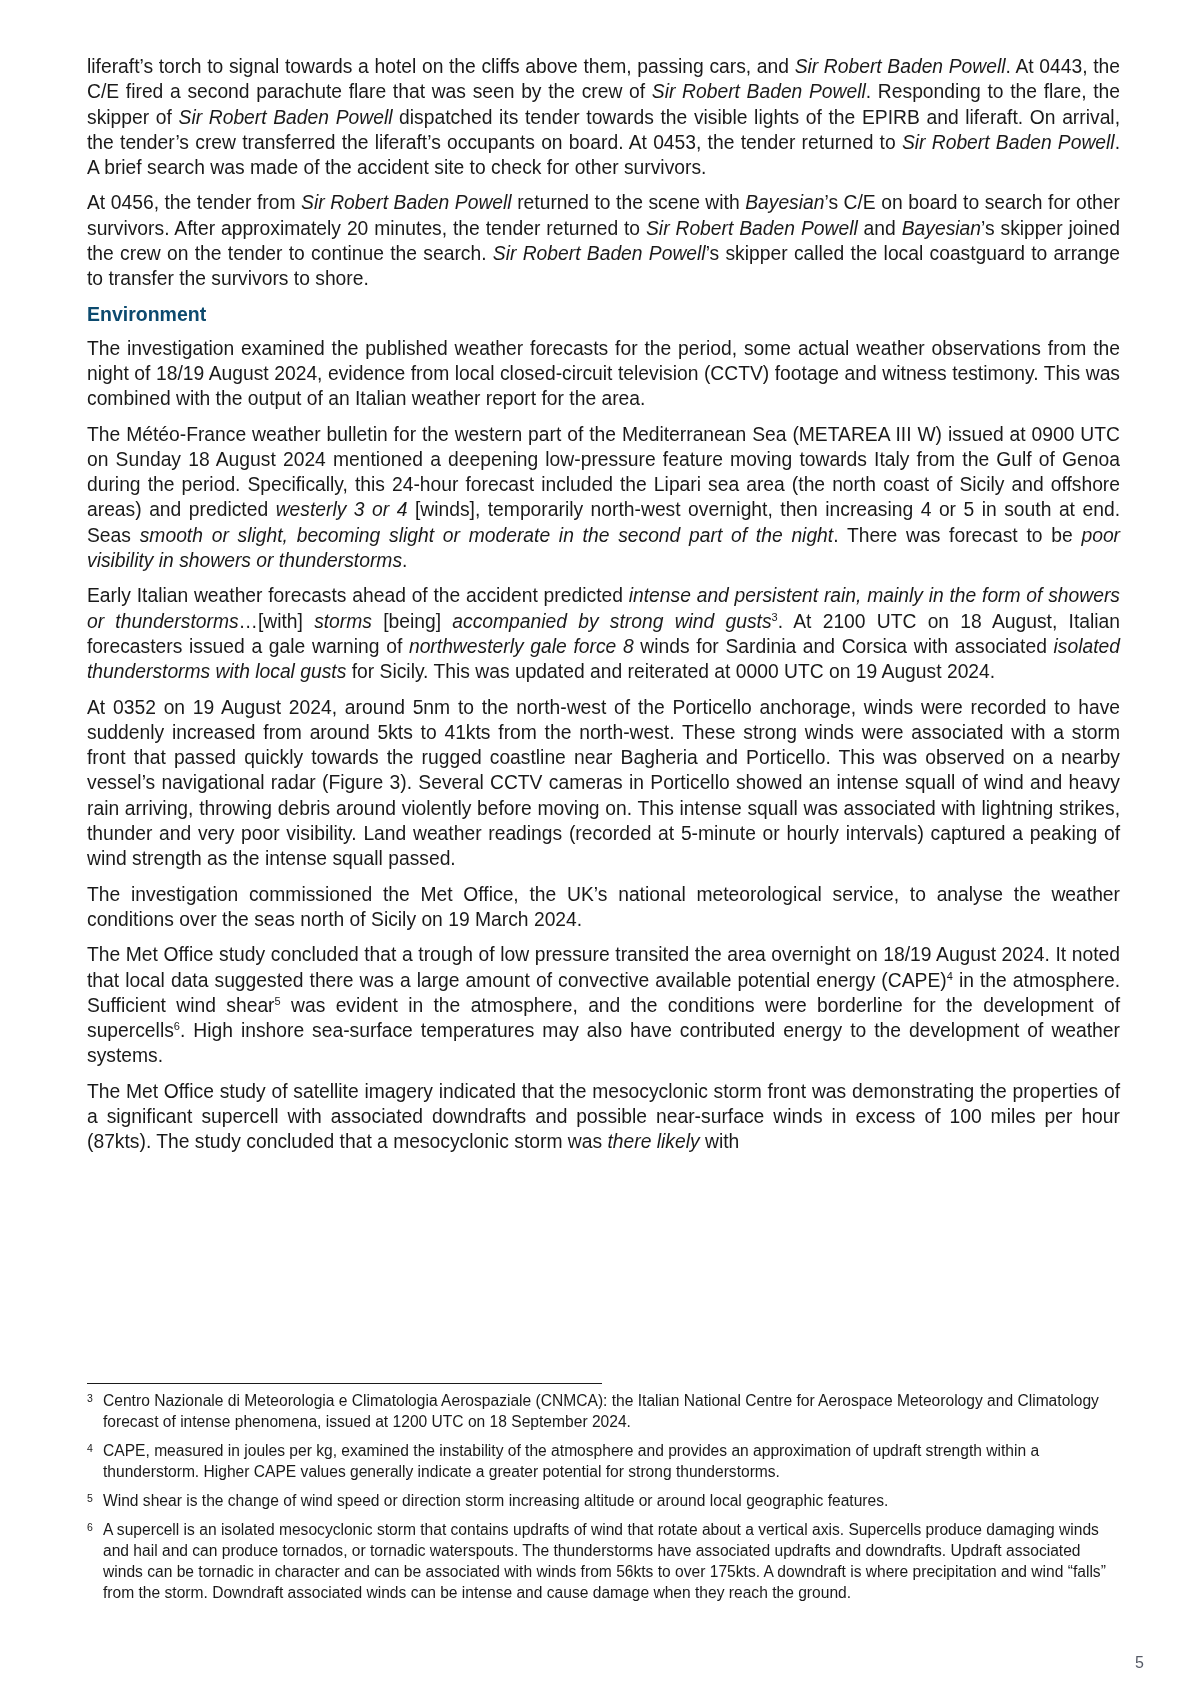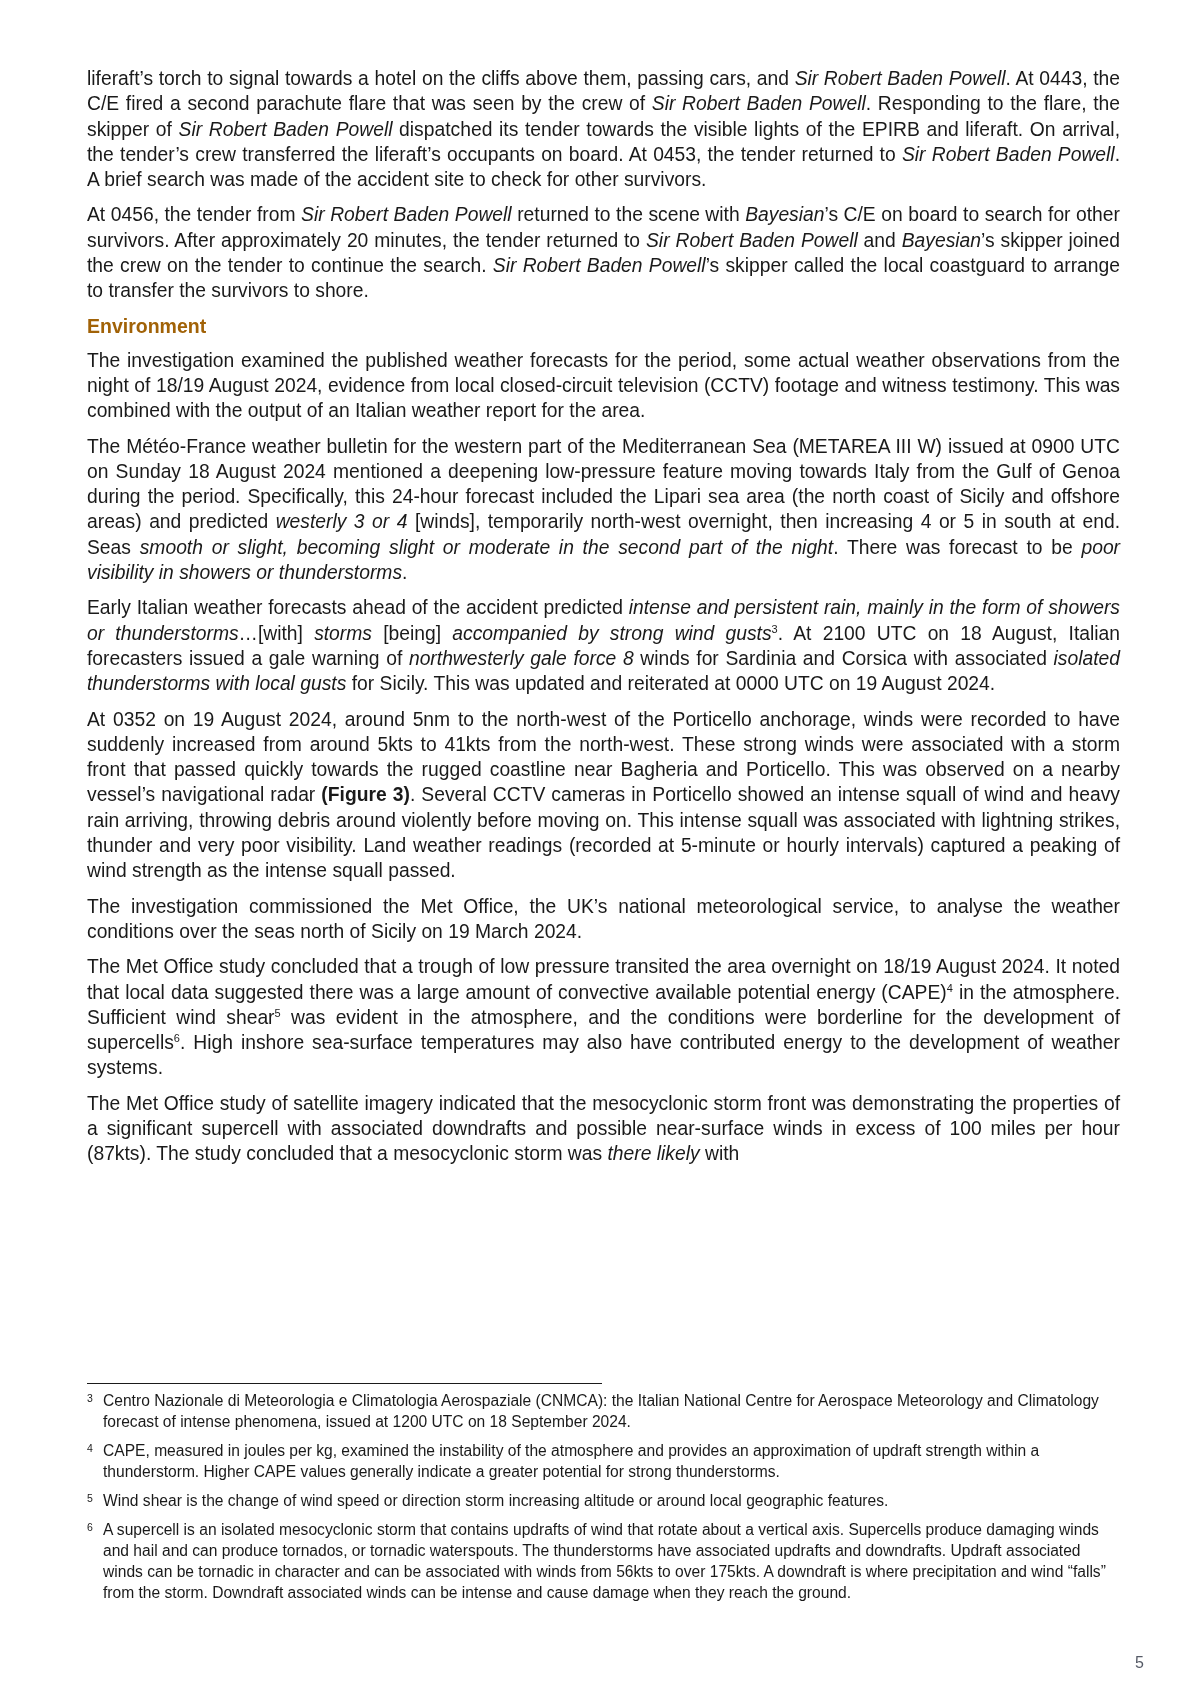--- a/index.html
+++ b/index.html
@@ -5,7 +5,7 @@
   html, body { margin: 0; padding: 0; background: #ffffff; }
   body { width: 1200px; height: 1696px; position: relative; overflow: hidden; }
   .page {
-    position: absolute; left: 87px; top: 66px; width: 1033px;
+    position: absolute; left: 87px; top: 54px; width: 1033px;
     font-family: "Liberation Sans", sans-serif;
     font-size: 19.3px; line-height: 25.3px; color: #1a1a1a;
     text-align: justify;

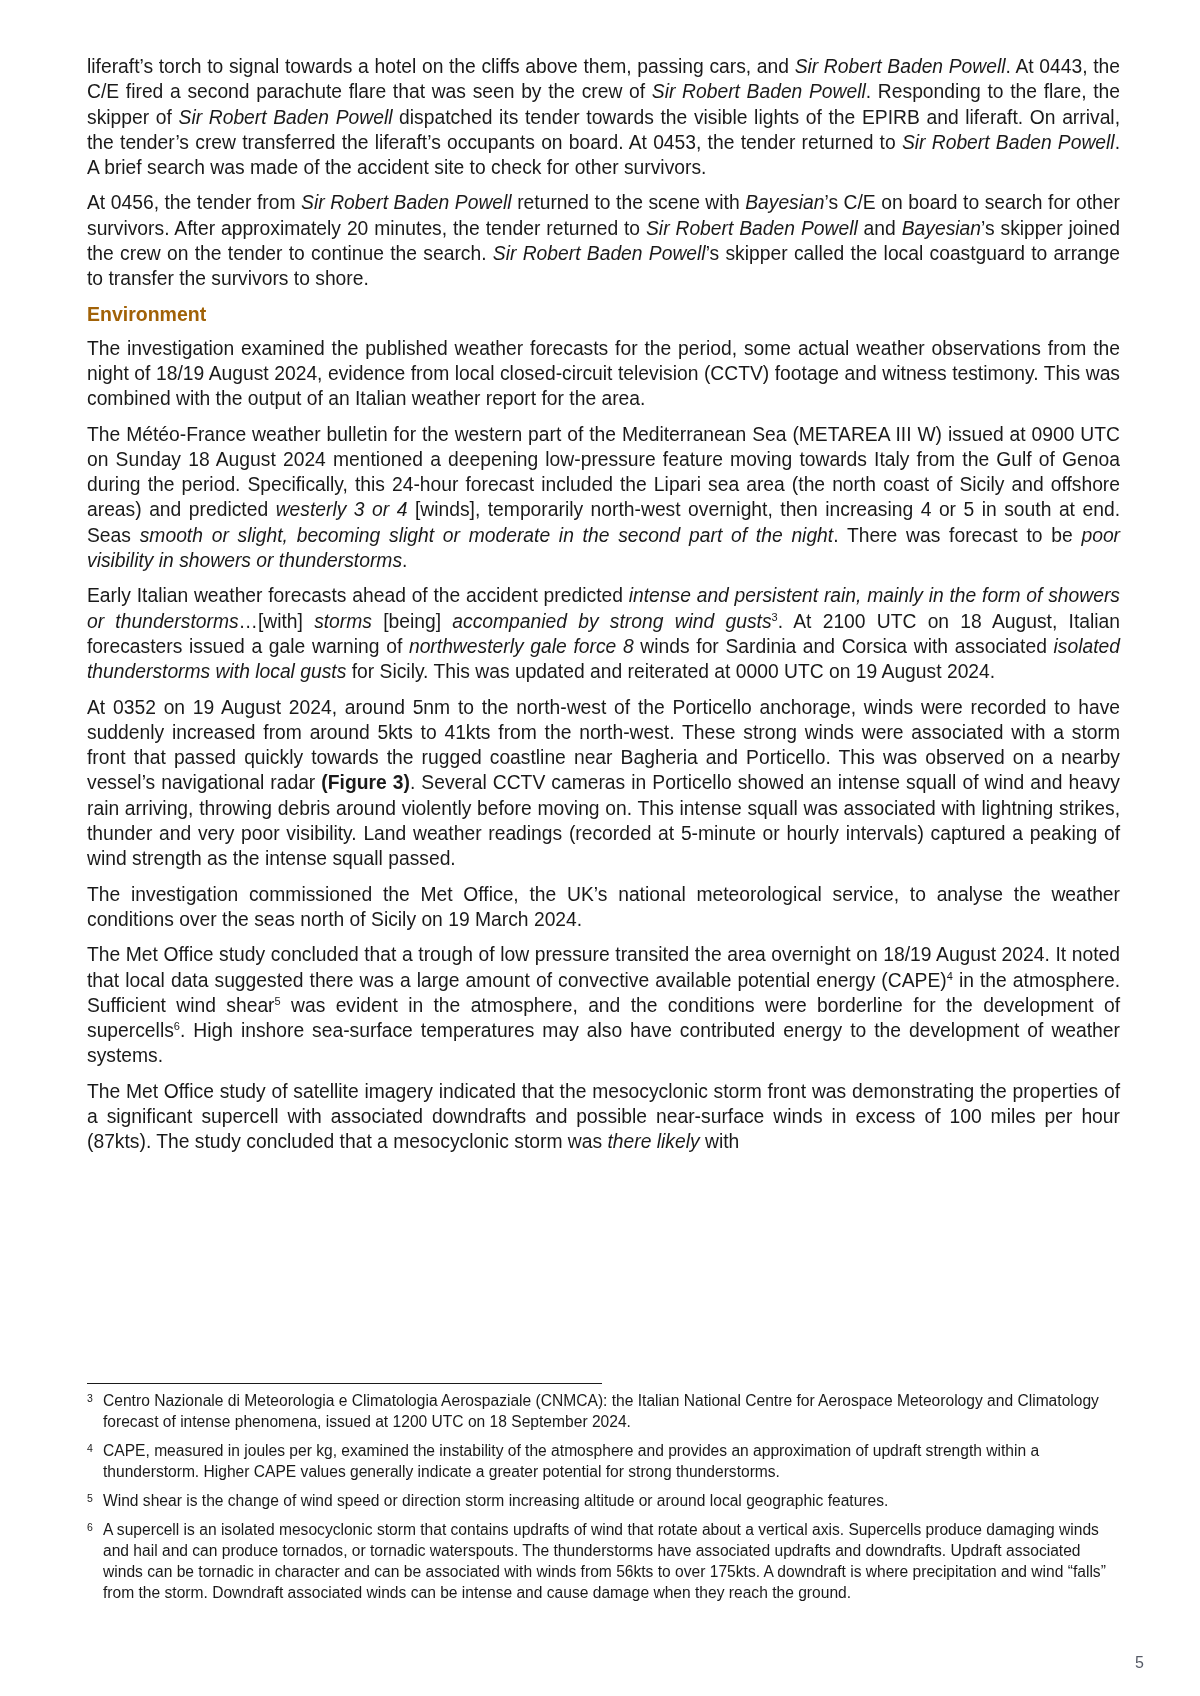--- a/index.html
+++ b/index.html
@@ -13,7 +13,7 @@
   .para { margin: 0 0 10px 0; }
   .heading {
     font-family: "Liberation Sans", sans-serif;
-    font-weight: bold; color: #a16207; font-size: 19.5px;
+    font-weight: bold; color: #0c4a6e; font-size: 19.5px;
     margin: 2px 0 10px 0; line-height: 24px;
   }
   i { font-style: italic; }

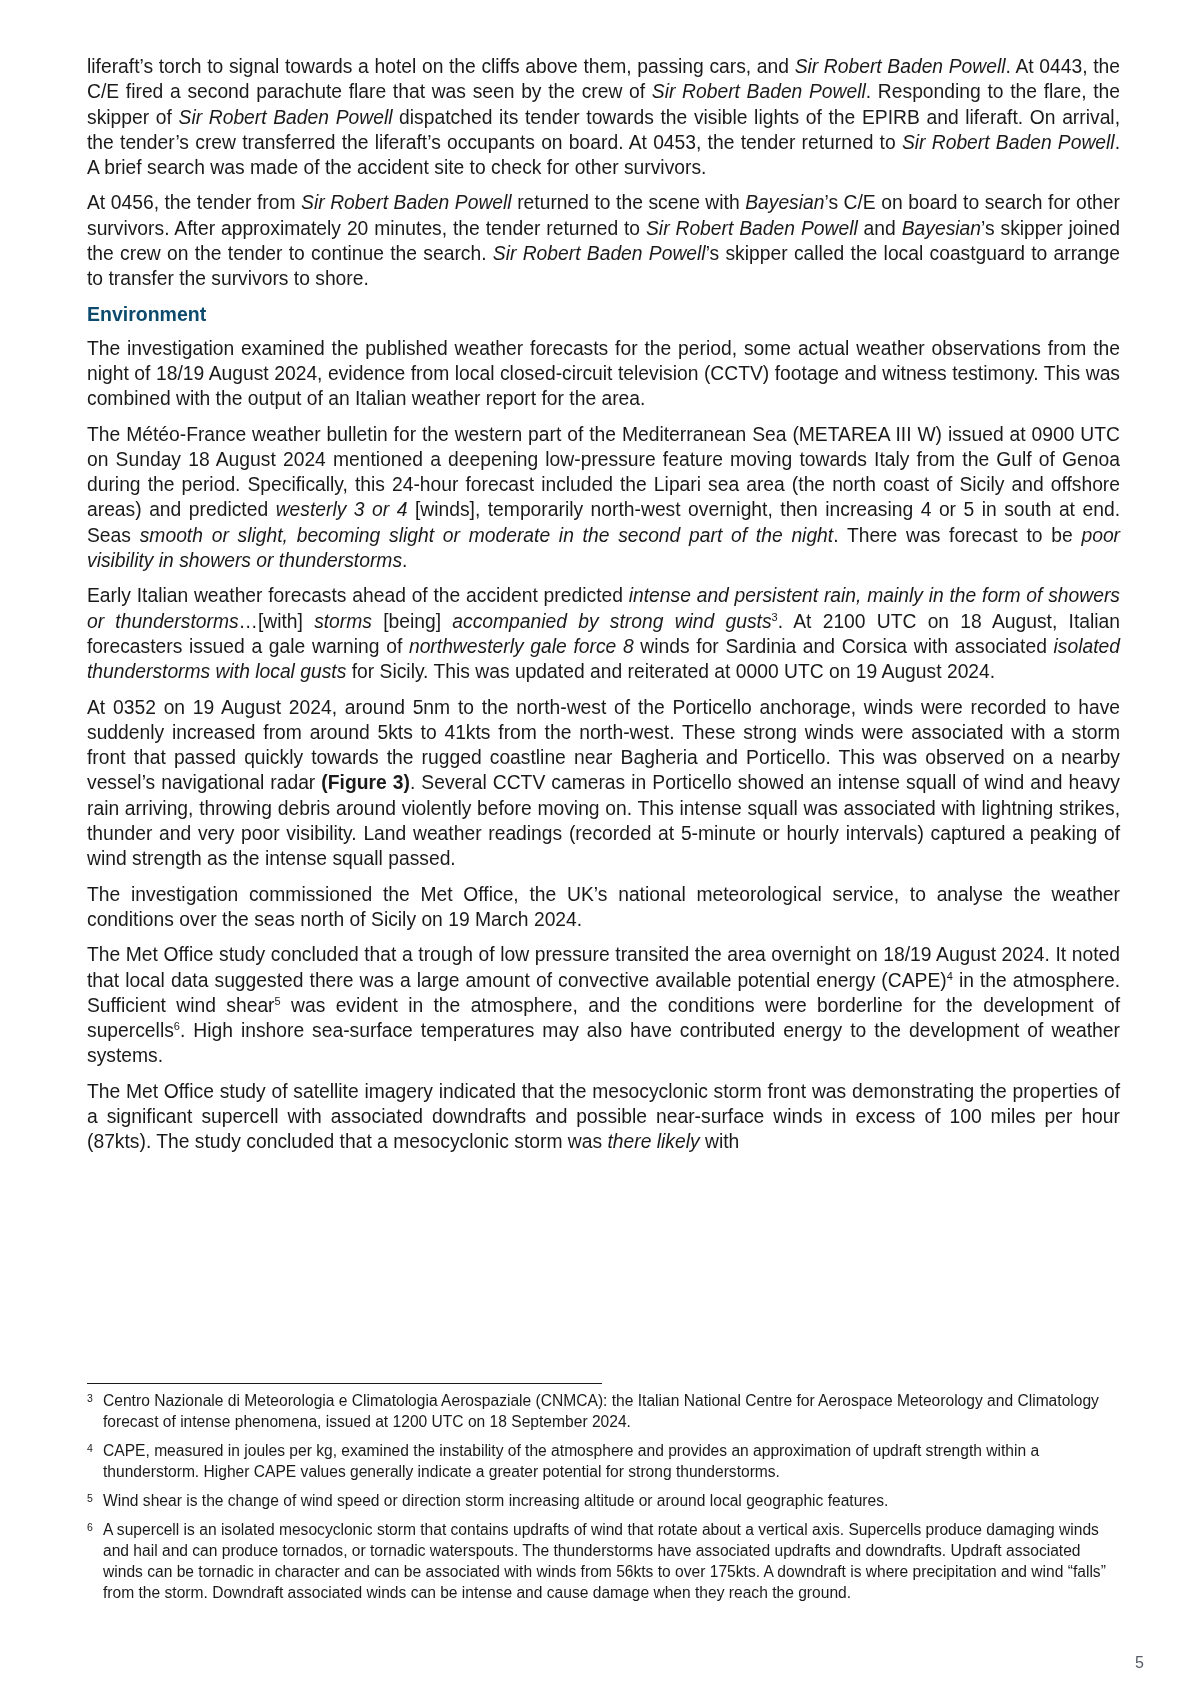--- a/index.html
+++ b/index.html
@@ -17,7 +17,7 @@
     margin: 2px 0 10px 0; line-height: 24px;
   }
   i { font-style: italic; }
-  b { font-weight: bold; }
+  b { font-weight: normal; }
   sup { font-size: 11px; vertical-align: super; line-height: 0; }
   .rule { position: absolute; left: 87px; top: 1383px; width: 515px; height: 0; border-top: 1.3px solid #1a1a1a; }
   .footnotes {

